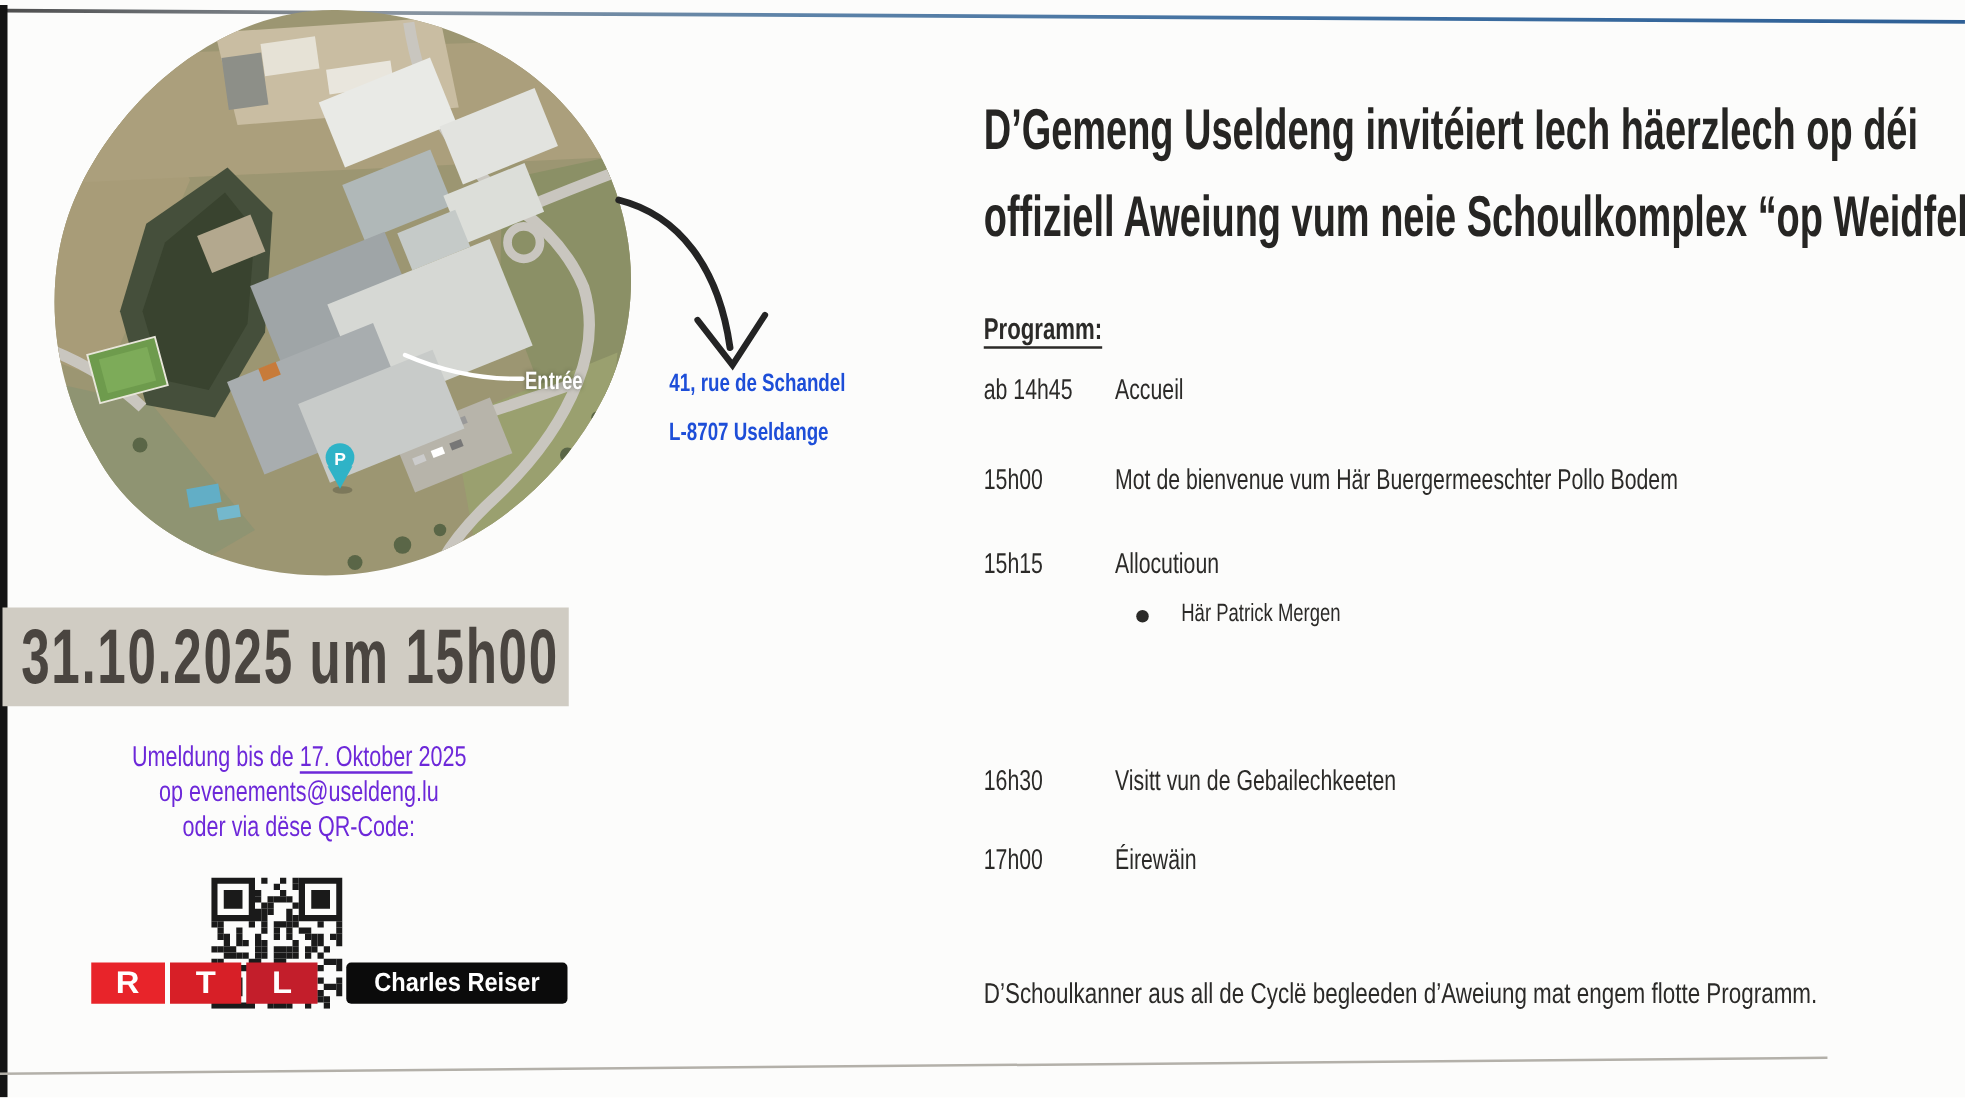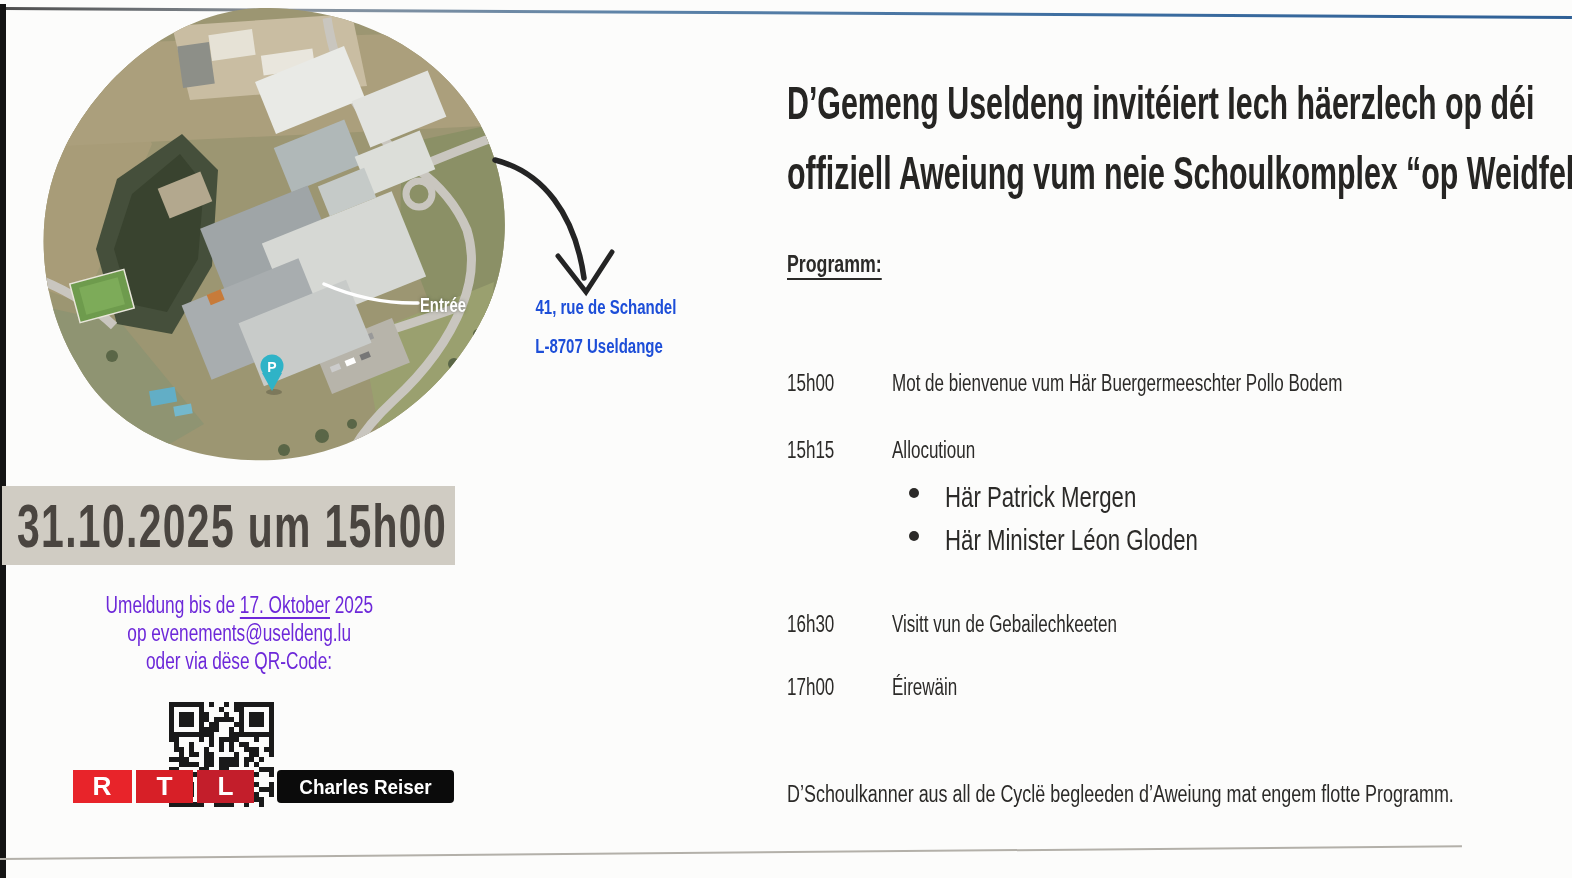--- a/index.html
+++ b/index.html
@@ -352,6 +352,10 @@
 
     <div class="prog-heading cond" style="top:250px">Programm:</div>
 
+    <div class="prog-row" style="top:298px">
+      <span class="prog-time cond">ab 14h45</span>
+      <span class="prog-desc cond">Accueil</span>
+    </div>
     <div class="prog-row" style="top:370px">
       <span class="prog-time cond">15h00</span>
       <span class="prog-desc cond">Mot de bienvenue vum Här Buergermeeschter Pollo Bodem</span>

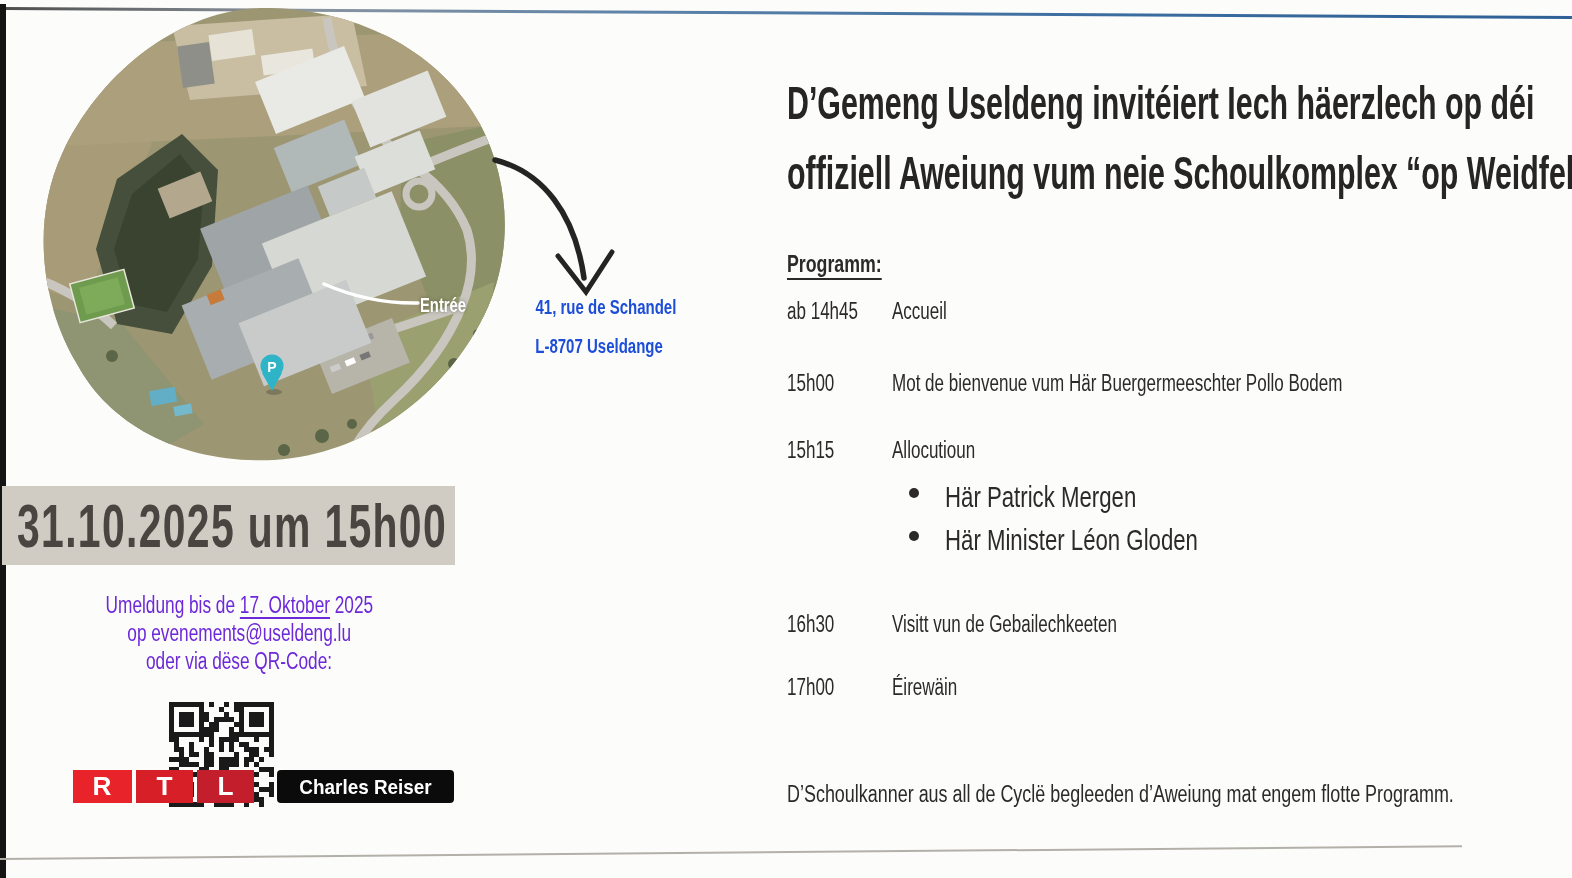--- a/index.html
+++ b/index.html
@@ -60,7 +60,7 @@
   .prog-row { position:absolute; left:0; width:760px; height:30px; font-size:23px; }
   .prog-time { position:absolute; left:0; }
   .prog-desc { position:absolute; left:105px; }
-  .bullet-row { position:absolute; left:0; width:760px; height:28px; font-size:30px; }
+  .bullet-row { position:absolute; left:0; width:760px; height:28px; font-size:20px; }
   .bdot { position:absolute; left:122px; top:8px; width:10px; height:10px; border-radius:50%; background:#2b2a28; }
   .btext { position:absolute; left:158px; }
   .closing-note { position:absolute; left:0; font-size:23px; }

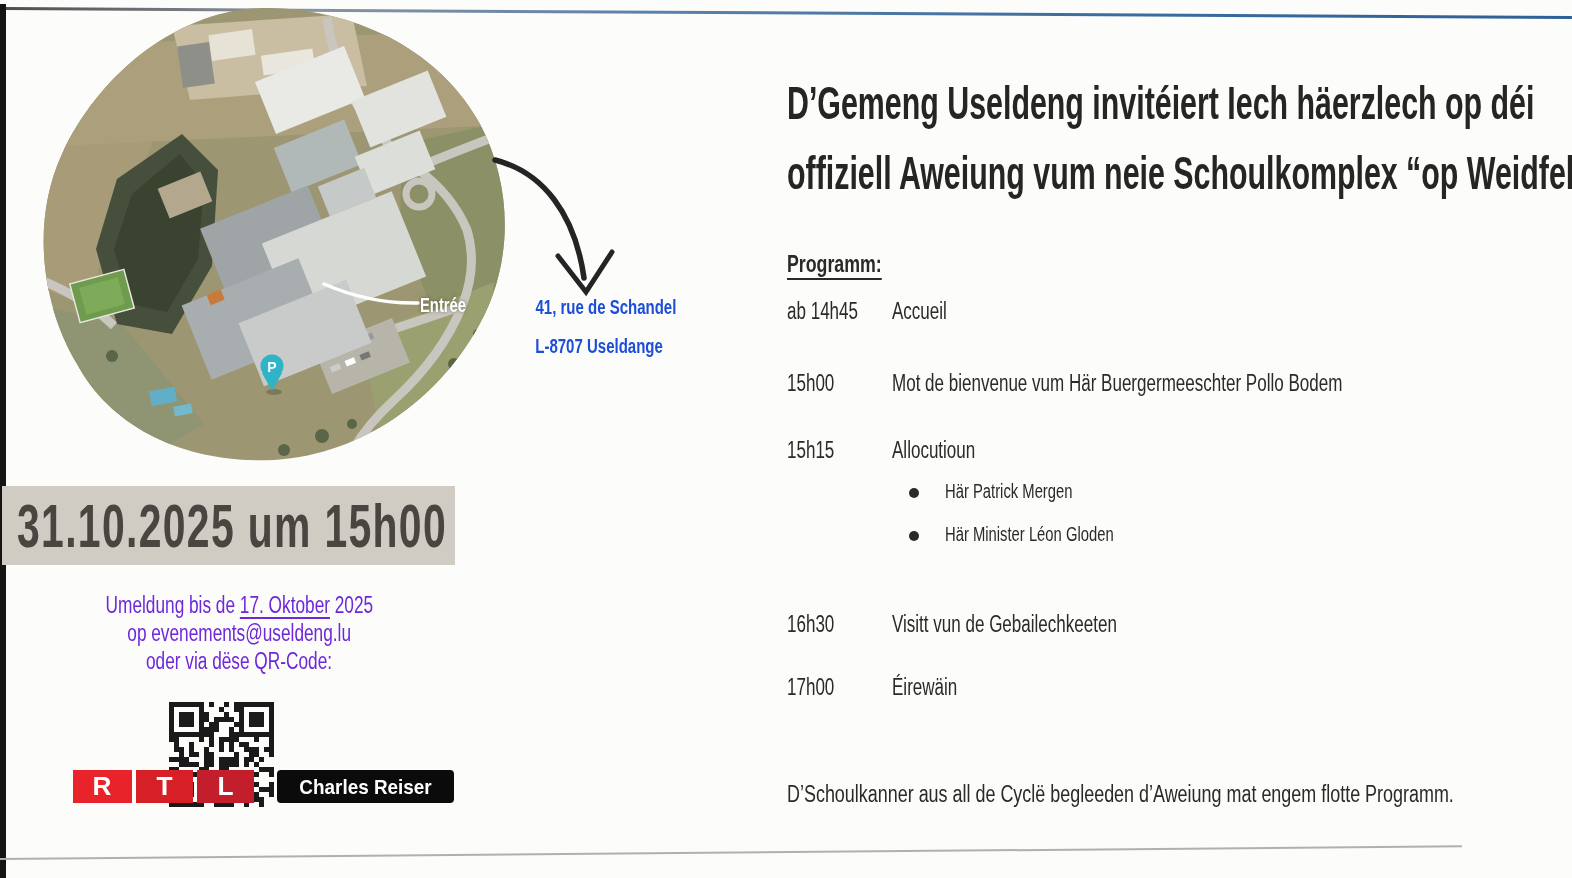--- a/index.html
+++ b/index.html
@@ -369,10 +369,6 @@
       <span class="bdot"></span>
       <span class="btext cond">Här Patrick Mergen</span>
     </div>
-    <div class="bullet-row" style="top:523px">
-      <span class="bdot"></span>
-      <span class="btext cond">Här Minister Léon Gloden</span>
-    </div>
 
     <div class="prog-row" style="top:611px">
       <span class="prog-time cond">16h30</span>

